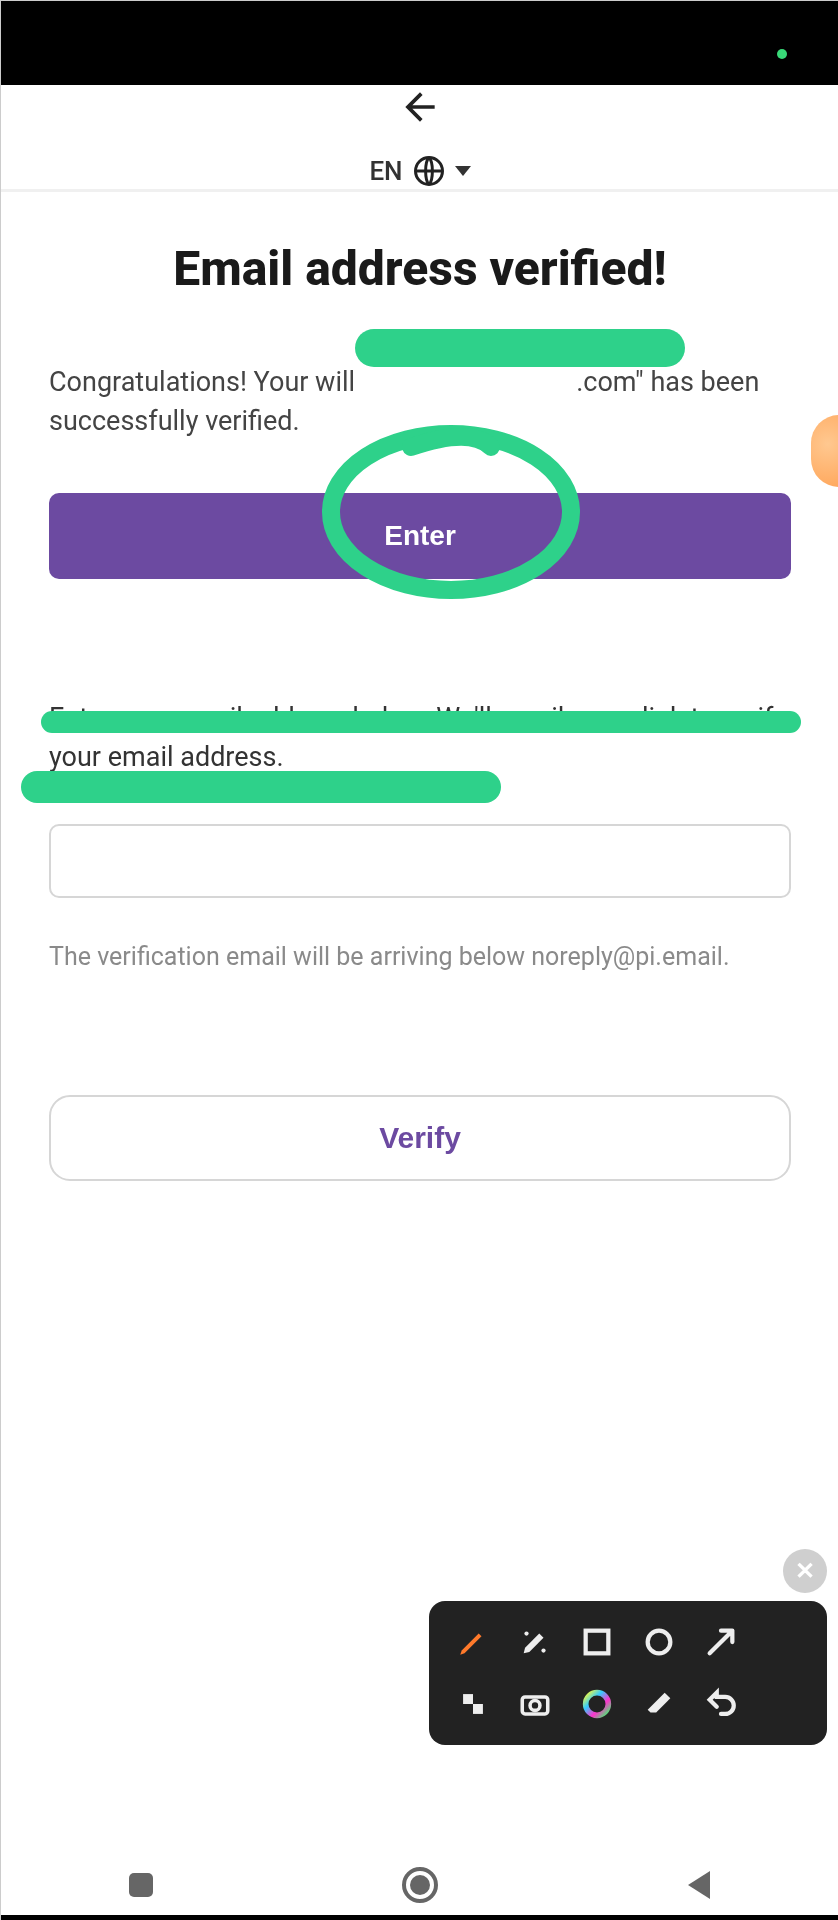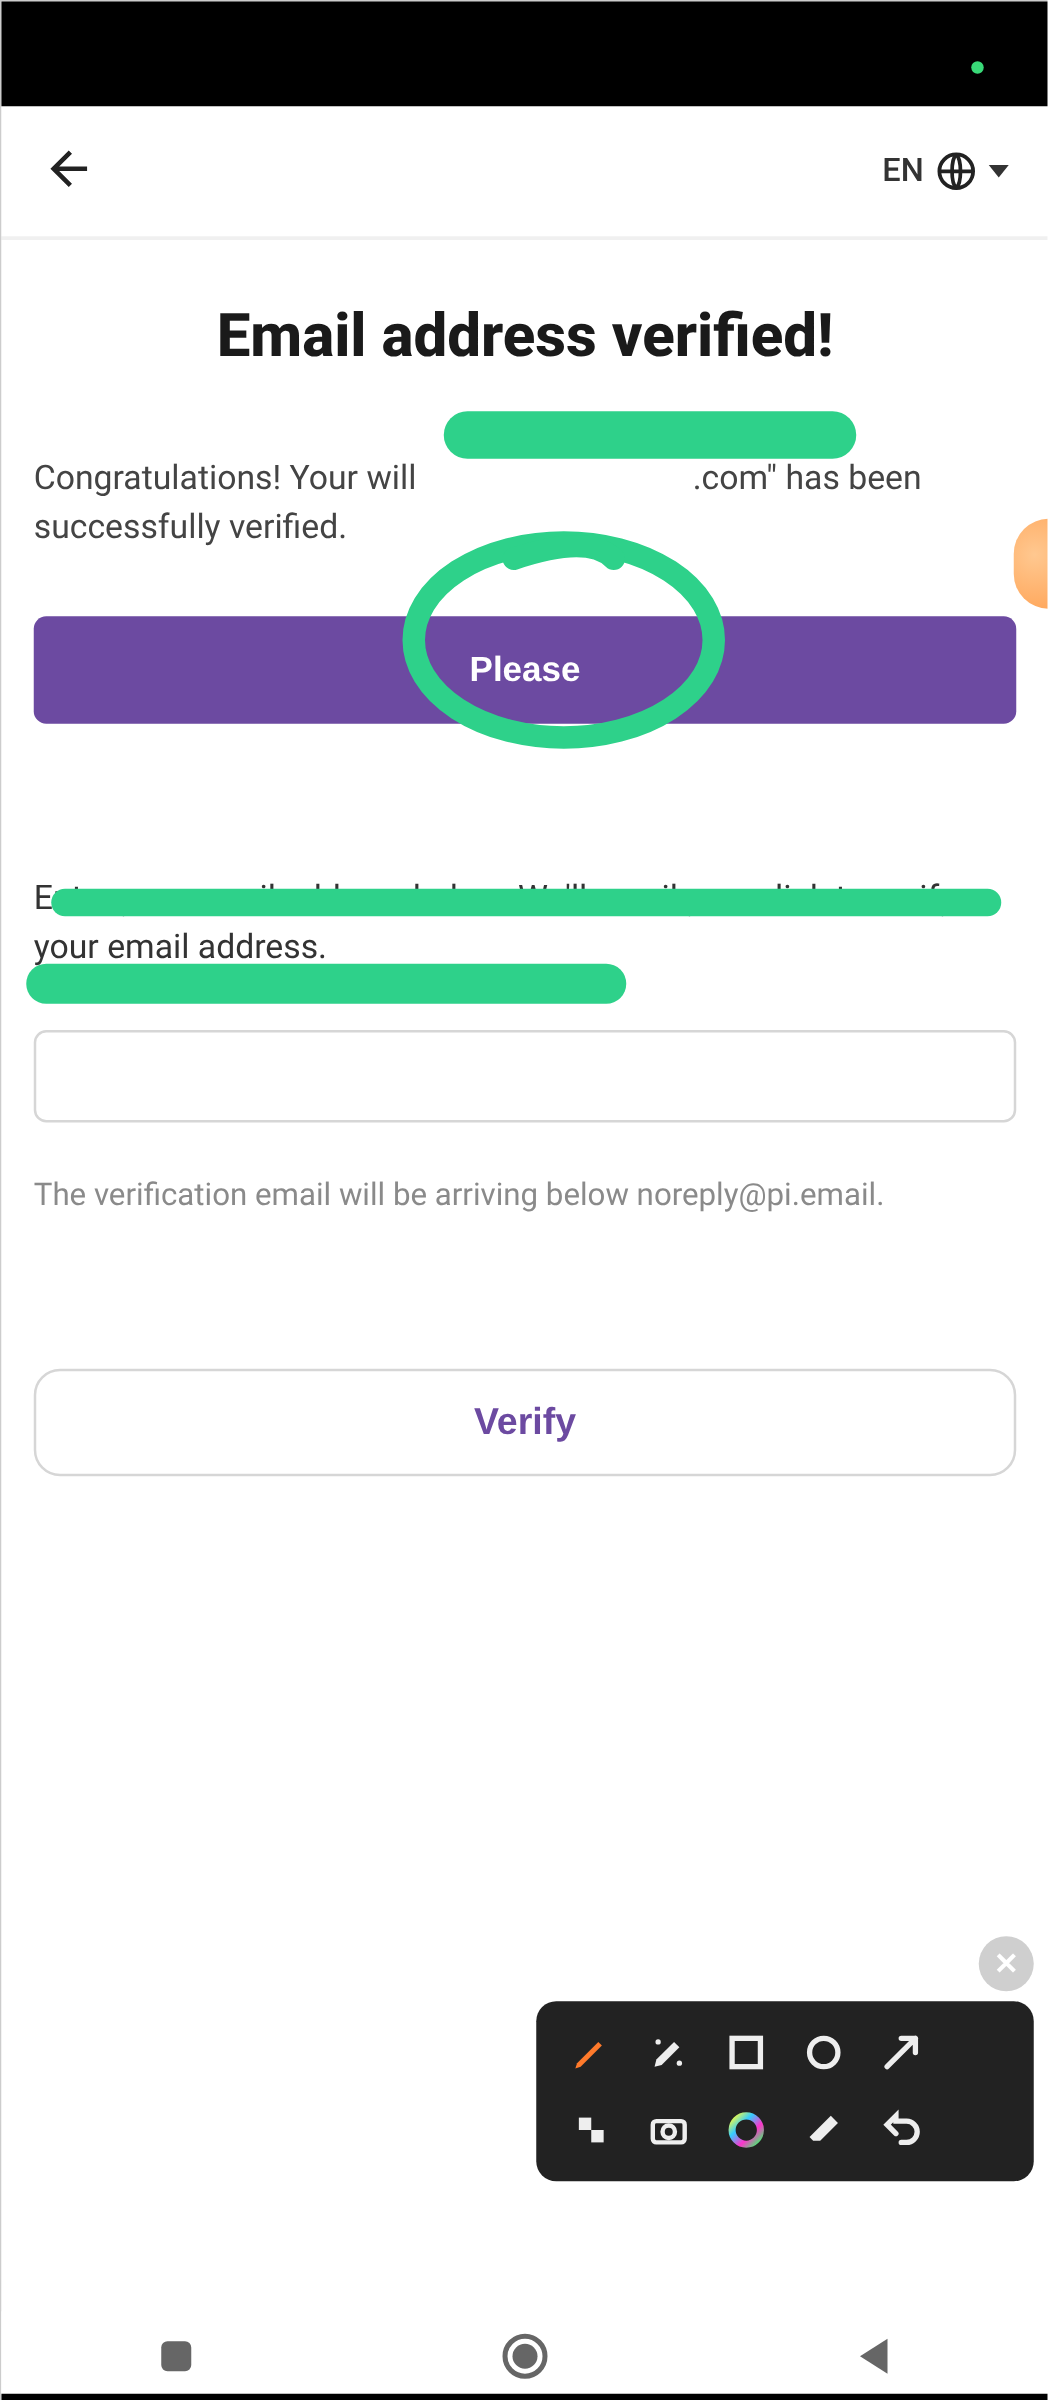--- a/index.html
+++ b/index.html
@@ -6,7 +6,7 @@
   .phone{width:838px;height:1920px;margin:0 auto;position:relative;background:#fff;overflow:hidden;border:1px solid #ccc;}
   .statusbar{height:84px;background:#000;position:relative;}
   .statusbar .dot{position:absolute;top:48px;right:52px;width:10px;height:10px;border-radius:50%;background:#39d978;}
-  .topbar{height:104px;display:flex;align-items:center;justify-content:space-between;padding:0 32px;border-bottom:3px solid rgba(0,0,0,0.06);}
+  .topbar{height:104px;display:flex;align-items:center;justify-content:space-between;padding:0 32px;border-bottom:3px solid rgba(0,0,0,0.06);flex-direction:column;}
   .back svg{width:44px;height:44px;}
   .lang{display:flex;align-items:center;gap:8px;color:#333;font-size:26px;font-weight:500;}
   .lang svg{width:36px;height:36px;}

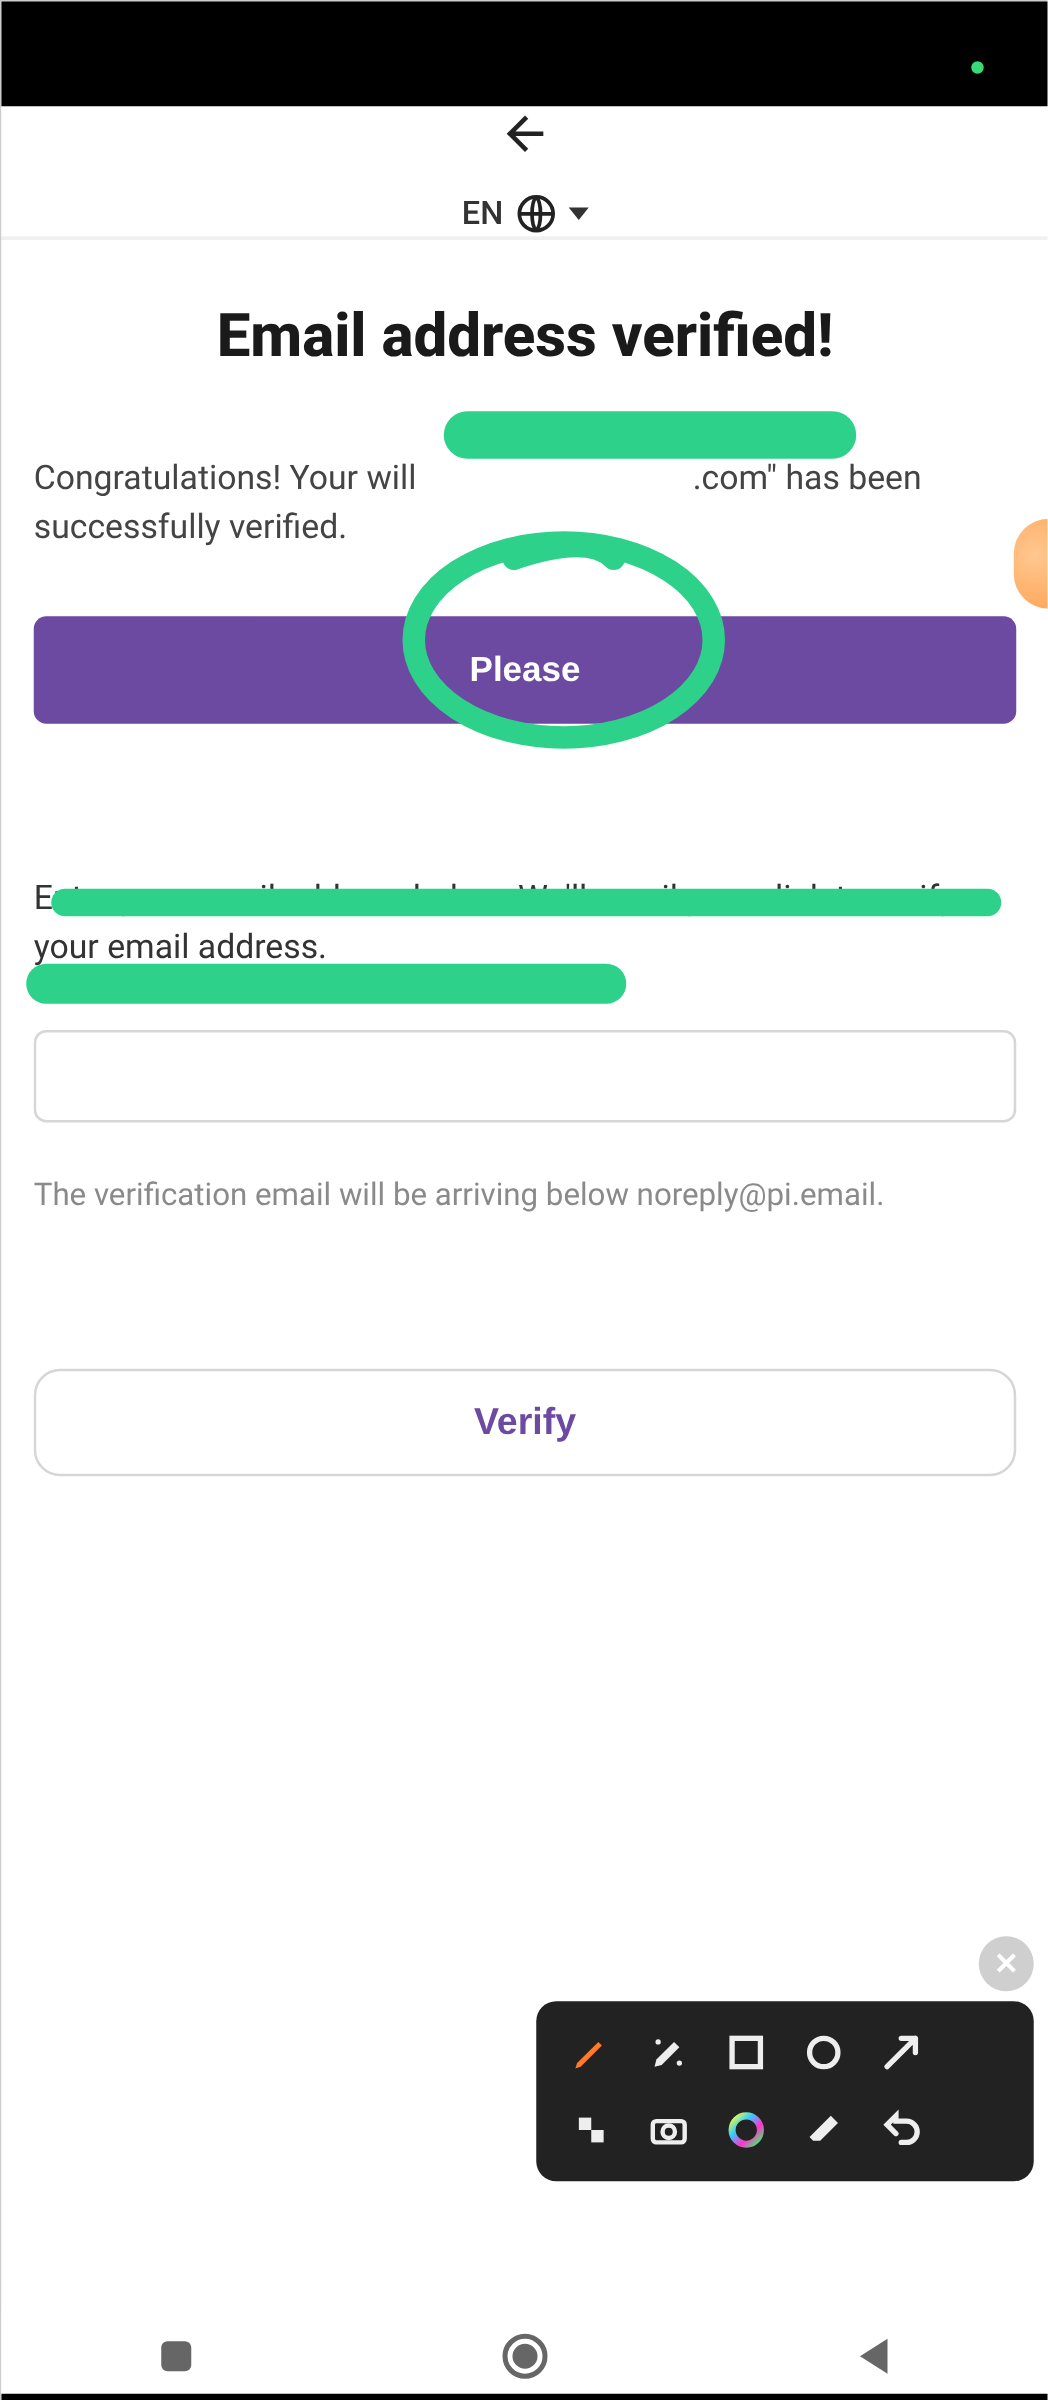--- a/index.html
+++ b/index.html
@@ -11,7 +11,7 @@
   .lang{display:flex;align-items:center;gap:8px;color:#333;font-size:26px;font-weight:500;}
   .lang svg{width:36px;height:36px;}
   .caret{width:0;height:0;border-left:8px solid transparent;border-right:8px solid transparent;border-top:10px solid #333;}
-  .content{padding:0 26px;}
+  .content{padding:0 48px;}
   h1.title{font-size:48px;font-weight:800;color:#1a1a1a;text-align:center;margin:48px 0 66px 0;}
   .congrats{font-size:27px;line-height:1.45;color:#444;margin:0 0 52px 0;}
   .btn-primary{width:100%;height:86px;border:none;border-radius:10px;background:#6c4aa1;color:#fff;font-size:28px;font-weight:700;cursor:pointer;}

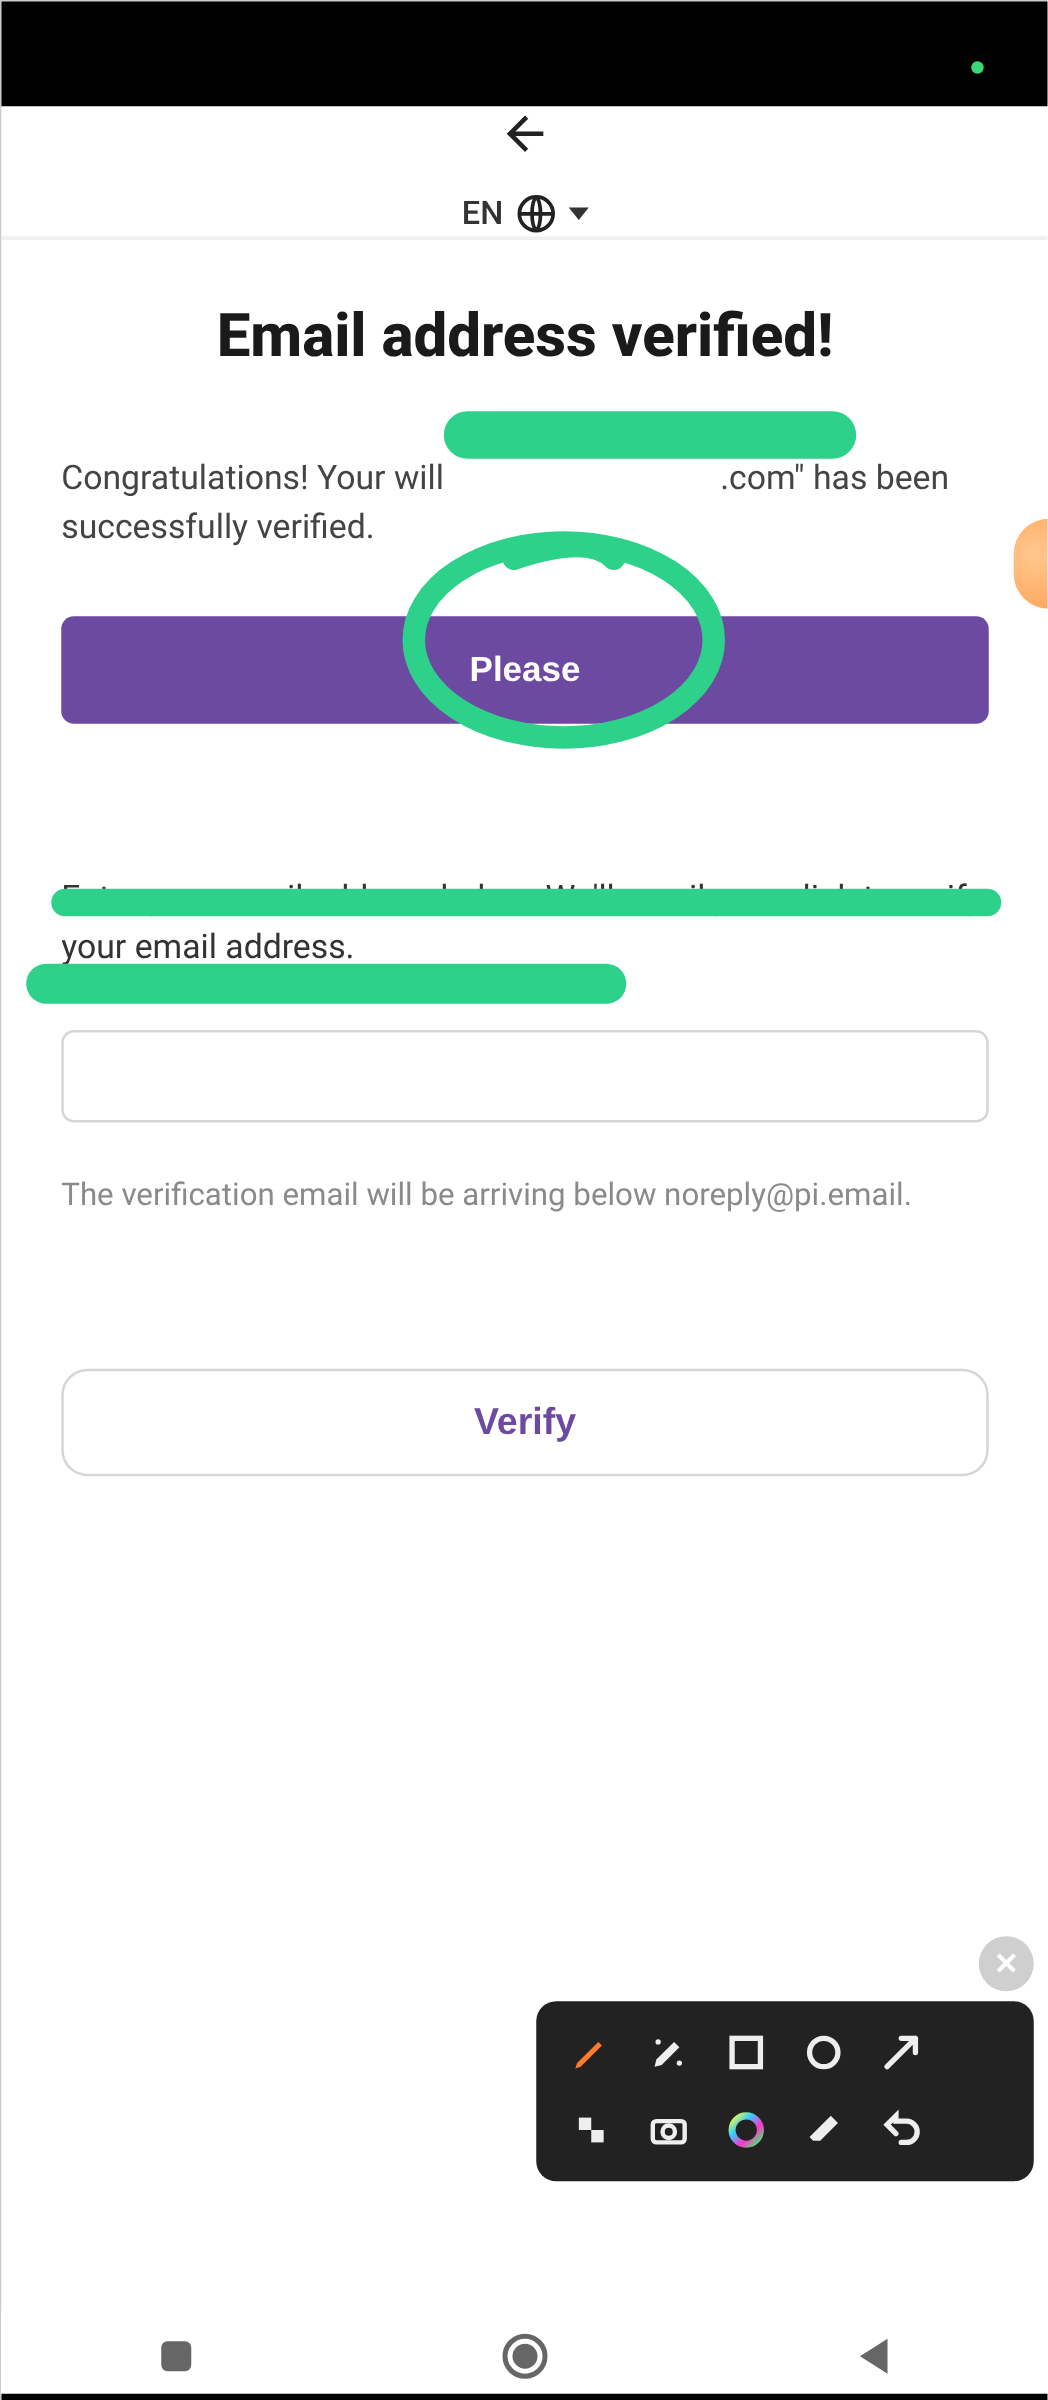--- a/index.html
+++ b/index.html
@@ -73,7 +73,7 @@
       <span>Congratulations! Your will</span><span>&nbsp;&nbsp;&nbsp;&nbsp;&nbsp;&nbsp;&nbsp;&nbsp;&nbsp;&nbsp;&nbsp;&nbsp;&nbsp;&nbsp;&nbsp;&nbsp;&nbsp;&nbsp;&nbsp;&nbsp;&nbsp;&nbsp;&nbsp;&nbsp;&nbsp;&nbsp;&nbsp;&nbsp;&nbsp;&nbsp;&nbsp;&nbsp;&nbsp;</span><span>.com" has been successfully verified.</span>
     </p>
 
-    <button class="btn-primary">Please</button>
+    <button class="btn-primary">Enter</button>
 
     <p class="instr">Enter your email address below. We'll email you a link to verify your email address.</p>
 

